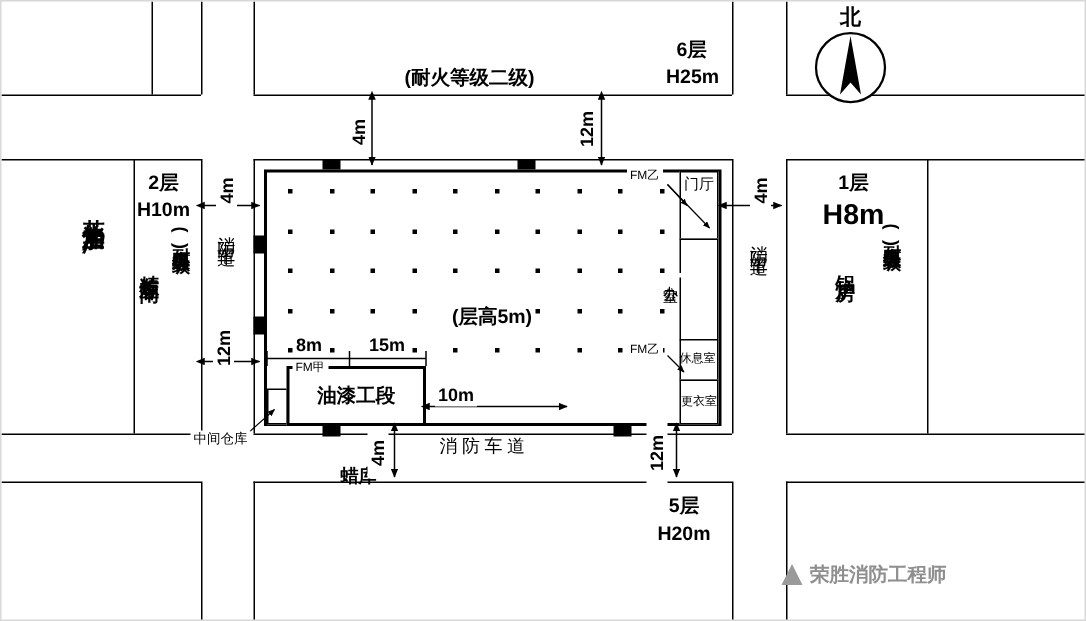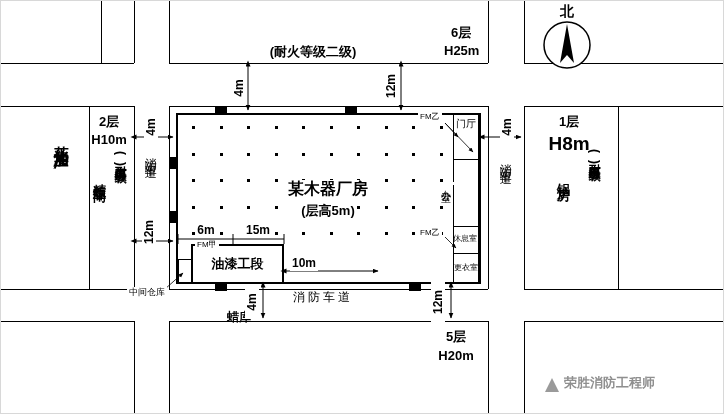--- a/index.html
+++ b/index.html
@@ -187,7 +187,6 @@
   <div class="lbl b tx" style="left:455px;top:329px;font-size:13px">5层</div>
   <div class="lbl b tx" style="left:455px;top:348px;font-size:13px">H20m</div>
 
-  <div class="lbl b tx wbg" style="left:327px;top:179px;font-size:16px">某木器厂房</div>
   <div class="lbl tx wbg" style="left:327px;top:203px;font-size:13px;font-weight:600">(层高5m)</div>
   <div class="lbl wbg" style="left:126px;top:286px;font-size:9px">中间仓库</div>
   <div class="lbl tx" style="left:465px;top:117px;font-size:10px">门厅</div>

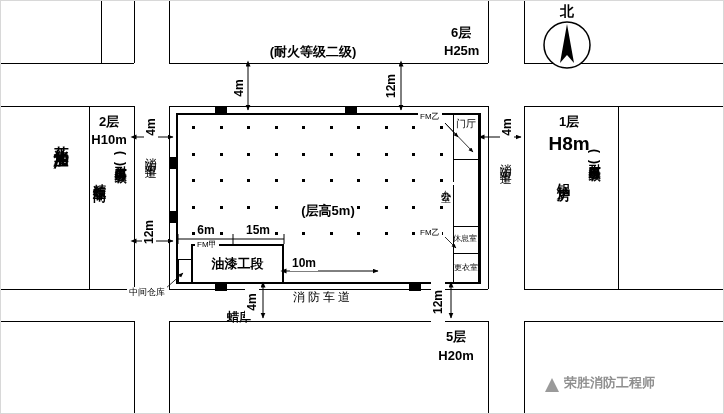--- a/index.html
+++ b/index.html
@@ -208,7 +208,7 @@
   <div class="lbl dim rot wbg" style="left:489px;top:119px;width:30px">4m</div>
   <div class="lbl dim rot wbg" style="left:234px;top:294px;width:30px">4m</div>
   <div class="lbl dim rot wbg" style="left:417px;top:294px;width:36px">12m</div>
-  <div class="lbl dim tx wbg" style="left:205px;top:223px">6m</div>
+  <div class="lbl dim tx wbg" style="left:205px;top:223px">8m</div>
   <div class="lbl dim tx wbg" style="left:257px;top:223px">15m</div>
   <div class="lbl dim tx wbg" style="left:303px;top:256px">10m</div>
 

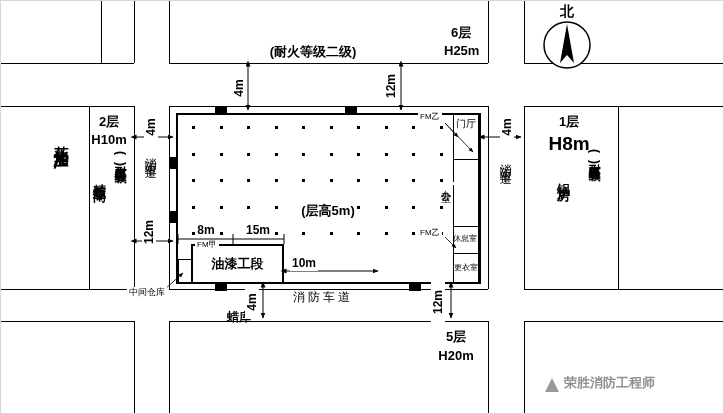--- a/index.html
+++ b/index.html
@@ -22,7 +22,7 @@
   .paint{position:absolute;left:190px;top:243px;width:93px;height:40px;border:2px solid #000;background:#fff;box-sizing:border-box;display:flex;align-items:center;justify-content:center;}
   .tick{position:absolute;background:#000;}
   svg.overlay{position:absolute;left:0;top:0;pointer-events:none;}
-  .wm{position:absolute;left:544px;top:373px;display:flex;align-items:flex-end;gap:5px;color:#8f8f8f;}
+  .wm{position:absolute;left:520px;top:373px;display:flex;align-items:center;gap:5px;color:#8f8f8f;}
   .wm-logo{width:0;height:0;border-left:7px solid transparent;border-right:7px solid transparent;border-bottom:14px solid #9a9a9a;}
   .wm-text{font-size:13px;font-weight:bold;color:#8f8f8f;}
 </style>

